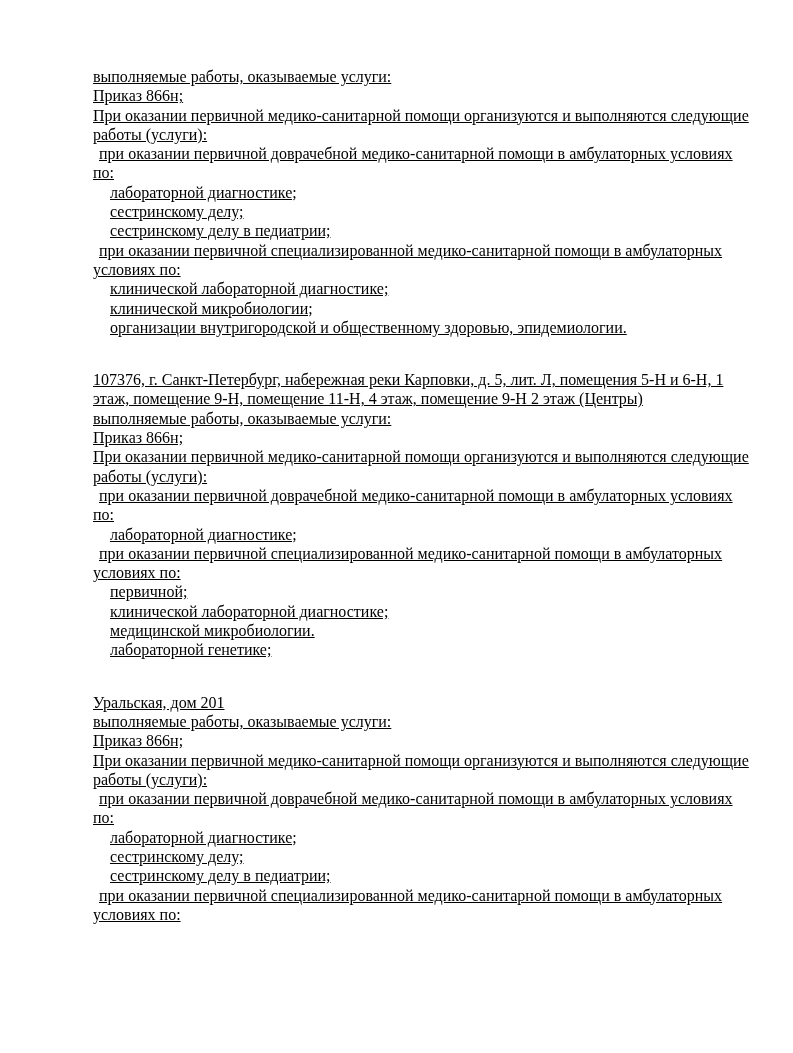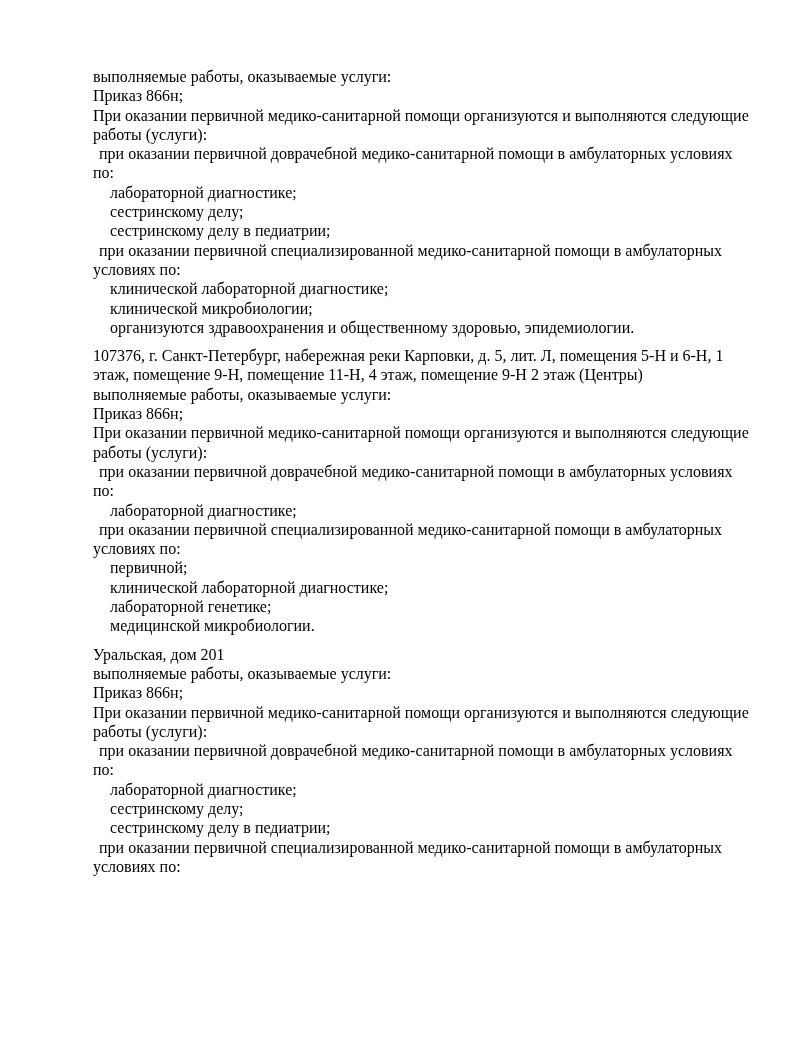--- a/index.html
+++ b/index.html
@@ -19,6 +19,7 @@
     font-size: 16px;
     line-height: 19.3px;
     color: #000000;
+    text-decoration: underline;
   }
   .section { margin: 0; }
   .section + .section { margin-top: 9px; } 

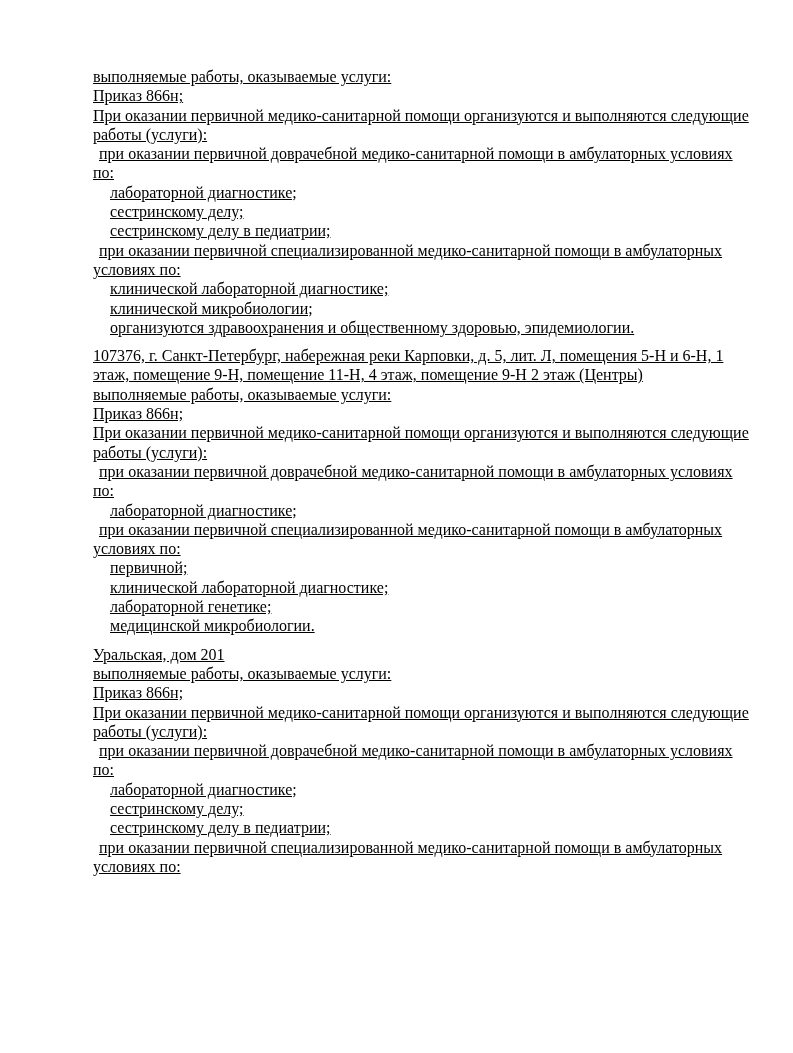--- a/index.html
+++ b/index.html
@@ -50,7 +50,7 @@
         <p class="doc-line indent-0">условиях по:</p>
         <p class="doc-line indent-2">клинической лабораторной диагностике;</p>
         <p class="doc-line indent-2">клинической микробиологии;</p>
-        <p class="doc-line indent-2">организуются здравоохранения и общественному здоровью, эпидемиологии.</p>
+        <p class="doc-line indent-2">организации внутригородской и общественному здоровью, эпидемиологии.</p>
       </div>
       <div class="section">
         <p class="doc-line indent-0">107376, г. Санкт-Петербург, набережная реки Карповки, д. 5, лит. Л, помещения 5-Н и 6-Н, 1</p>

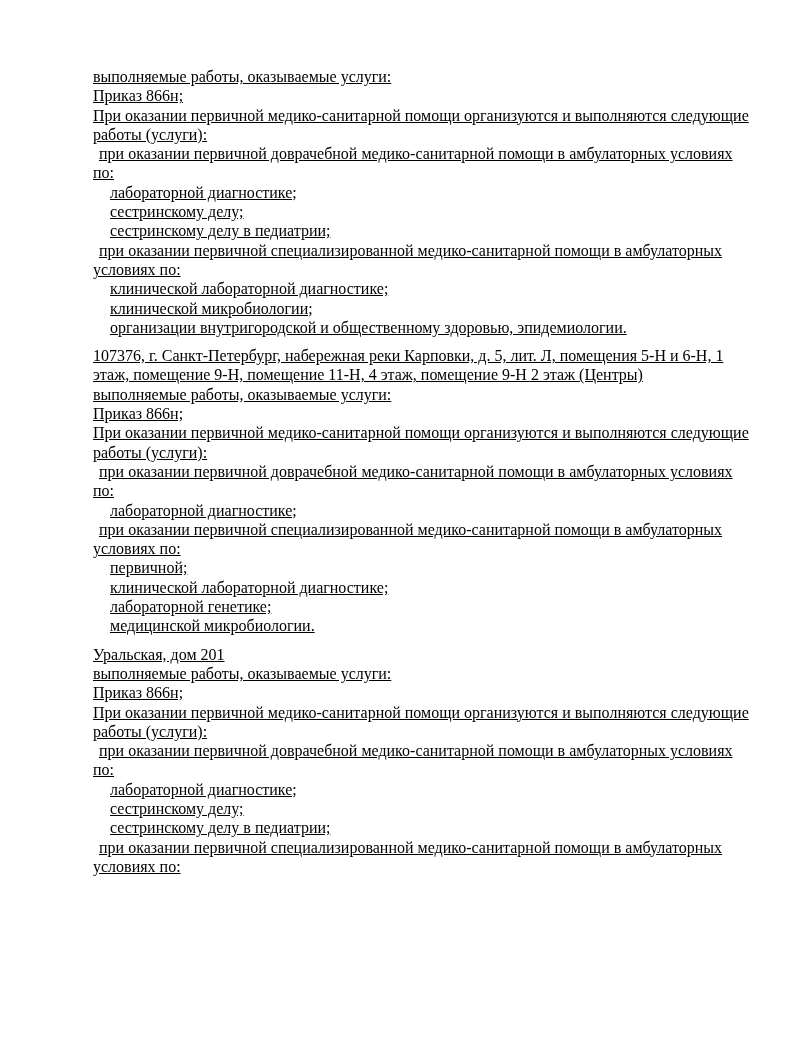--- a/index.html
+++ b/index.html
@@ -22,7 +22,7 @@
     text-decoration: underline;
   }
   .section { margin: 0; }
-  .section + .section { margin-top: 9px; } 
+  .section + .section { margin-top: 33px; } 
   p.doc-line {
     margin: 0;
     padding: 0;

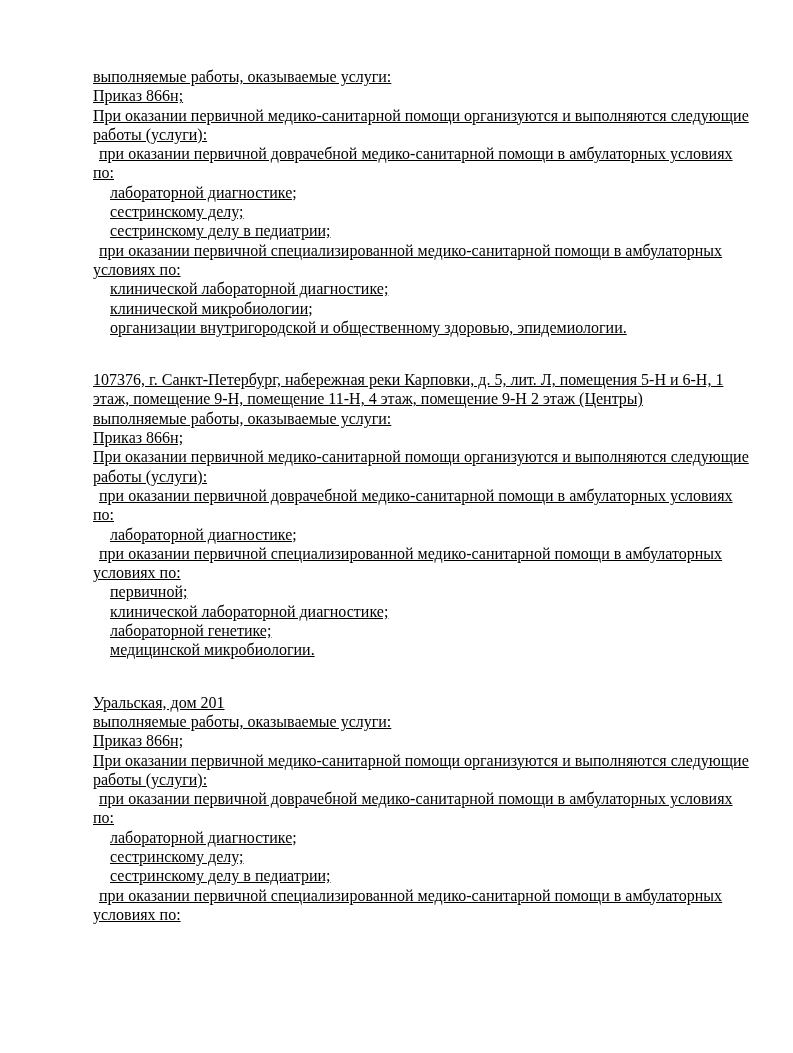--- a/index.html
+++ b/index.html
@@ -66,8 +66,8 @@
         <p class="doc-line indent-0">условиях по:</p>
         <p class="doc-line indent-2">первичной;</p>
         <p class="doc-line indent-2">клинической лабораторной диагностике;</p>
+        <p class="doc-line indent-2">медицинской микробиологии.</p>
         <p class="doc-line indent-2">лабораторной генетике;</p>
-        <p class="doc-line indent-2">медицинской микробиологии.</p>
       </div>
       <div class="section">
         <p class="doc-line indent-0">Уральская, дом 201</p>

